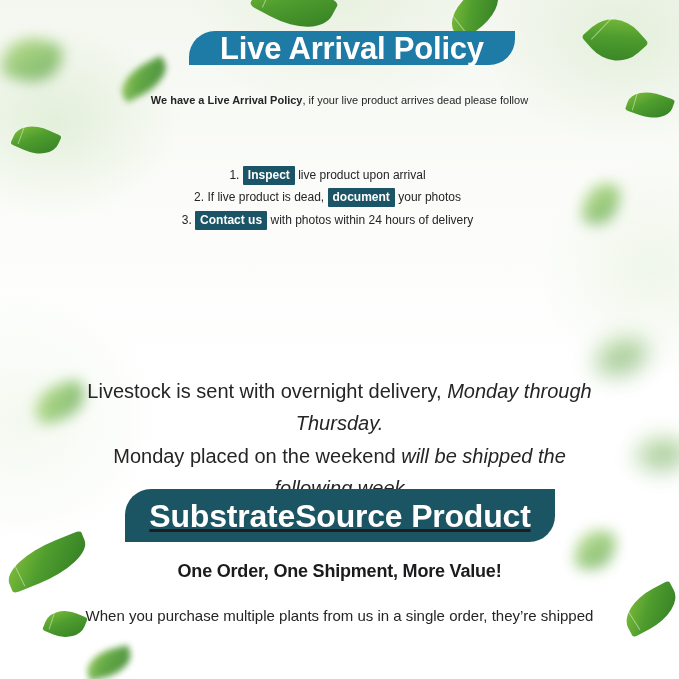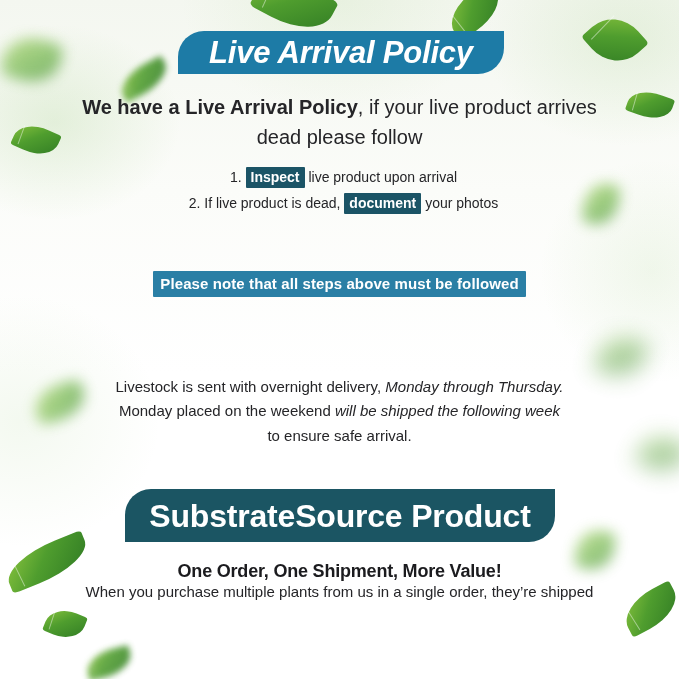--- a/index.html
+++ b/index.html
@@ -67,10 +67,9 @@
   }
 
   #banner-live {
-    left: 178px; top: 31px;
-    width: 326px; height: 43px;
+    left: 189px; top: 31px;
+    width: 326px; height: 34px;
     background: #1d7ba6;
-    font-style: italic;
   }
   #banner-live span { font-size: 31px; }
 

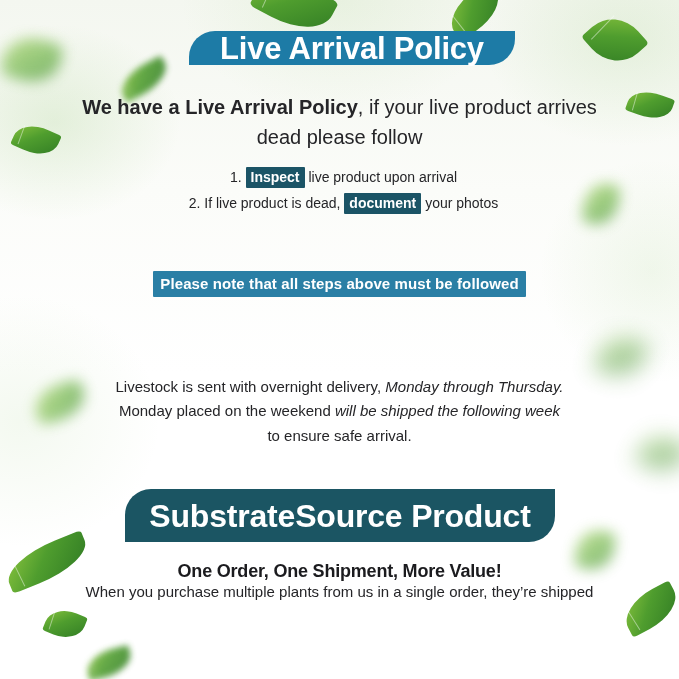--- a/index.html
+++ b/index.html
@@ -88,7 +88,7 @@
   }
   .intro {
     left: 66px; top: 92px; width: 547px;
-    font-size: 20px;
+    font-size: 11px;
     color: #252528;
   }
   .intro b { font-weight: 700; }

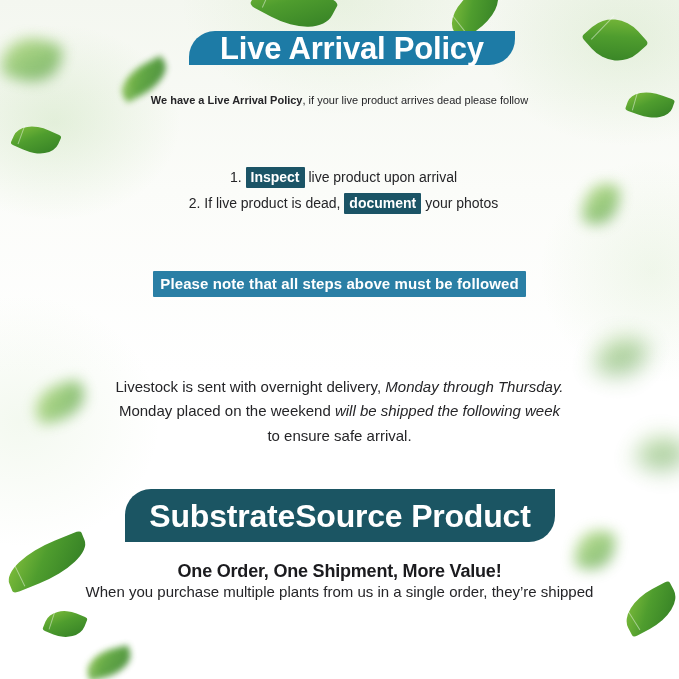--- a/index.html
+++ b/index.html
@@ -94,8 +94,8 @@
   .intro b { font-weight: 700; }
 
   .steps {
-    left: 100px; top: 164px; width: 487px;
-    font-size: 14px;
+    left: 84px; top: 164px; width: 487px;
+    font-size: 12px;
     color: #252528;
     line-height: 1.86;
   }

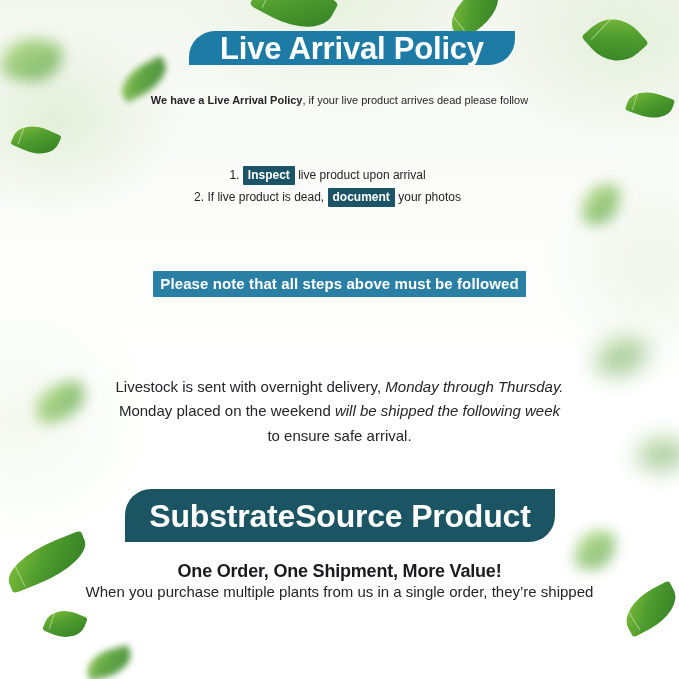--- a/index.html
+++ b/index.html
@@ -188,6 +188,11 @@
       <span class="hl">document</span>
       <span>your photos</span>
     </div>
+    <div>
+      <span>3.</span>
+      <span class="hl">Contact us</span>
+      <span>with photos within 24 hours of delivery</span>
+    </div>
   </div>
 
   <div class="block callout">

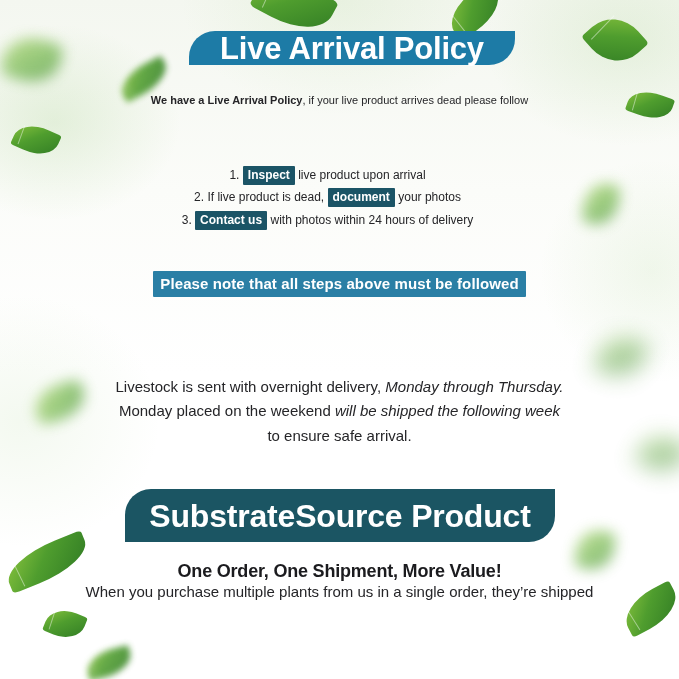--- a/index.html
+++ b/index.html
@@ -196,7 +196,6 @@
   </div>
 
   <div class="block callout">
-    <div><span class="cl">Please note that all steps above must be followed</span></div>
   </div>
 
   <div class="block livestock">

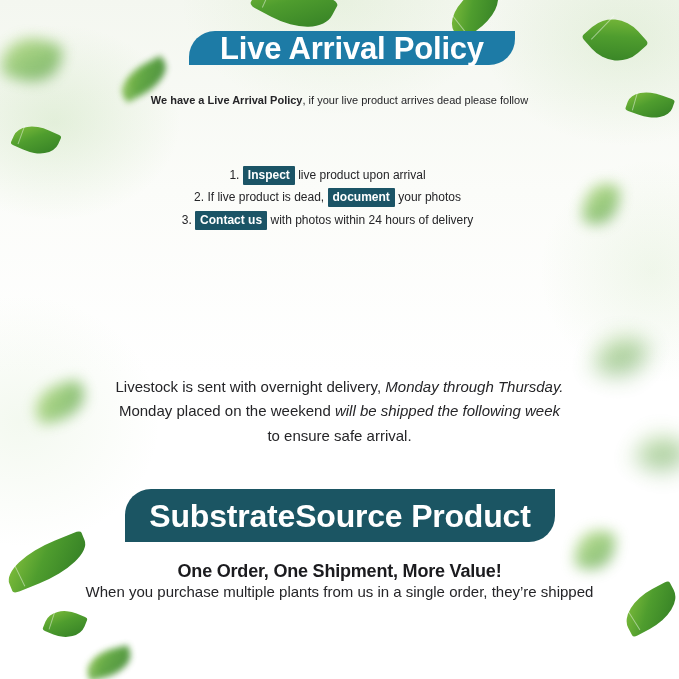--- a/index.html
+++ b/index.html
@@ -125,7 +125,7 @@
 
   .livestock {
     left: 86px; top: 375px; width: 507px;
-    font-size: 15px;
+    font-size: 20px;
     color: #252528;
     line-height: 1.62;
   }

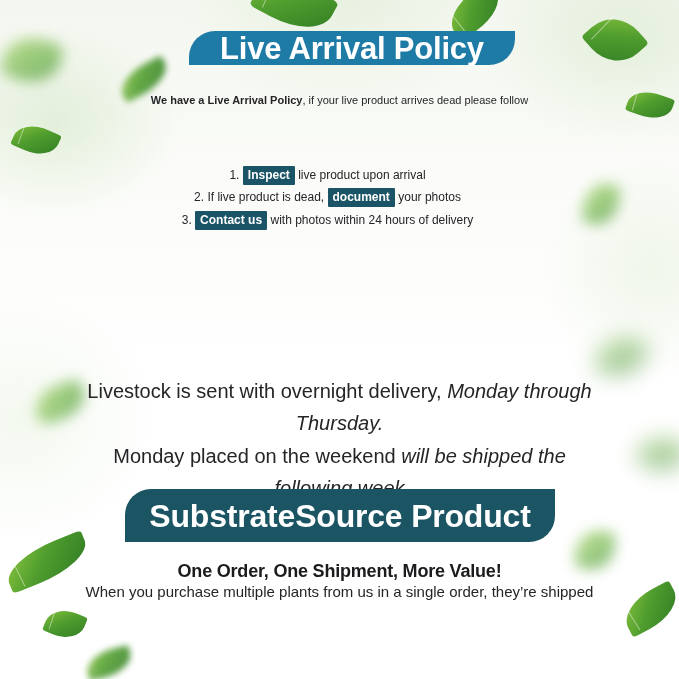--- a/index.html
+++ b/index.html
@@ -77,6 +77,7 @@
     left: 125px; top: 489px;
     width: 430px; height: 53px;
     background: #1b5563;
+    text-decoration: underline;
   }
   #banner-product span { font-size: 32px; }
 

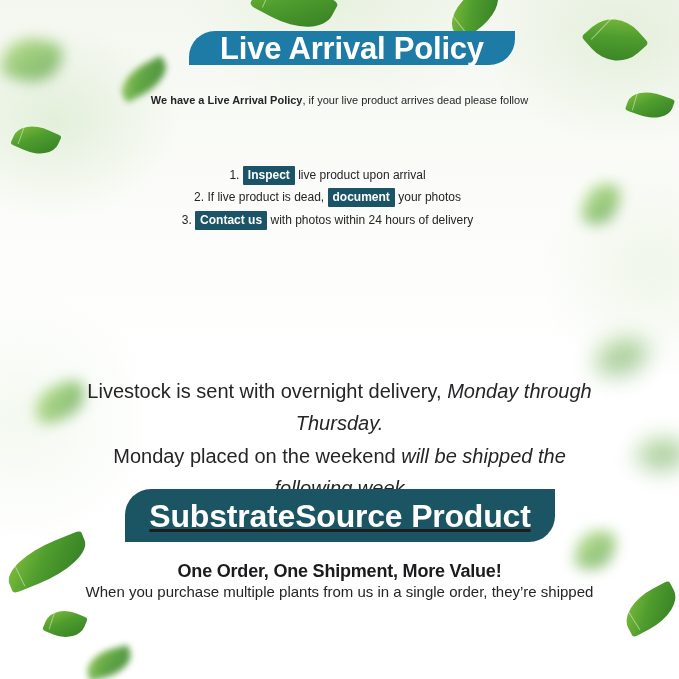--- a/index.html
+++ b/index.html
@@ -141,7 +141,7 @@
   }
 
   .outro {
-    left: 76px; top: 580px; width: 527px;
+    left: 76px; top: 604px; width: 527px;
     font-size: 15px;
     color: #252528;
     line-height: 1.62;

